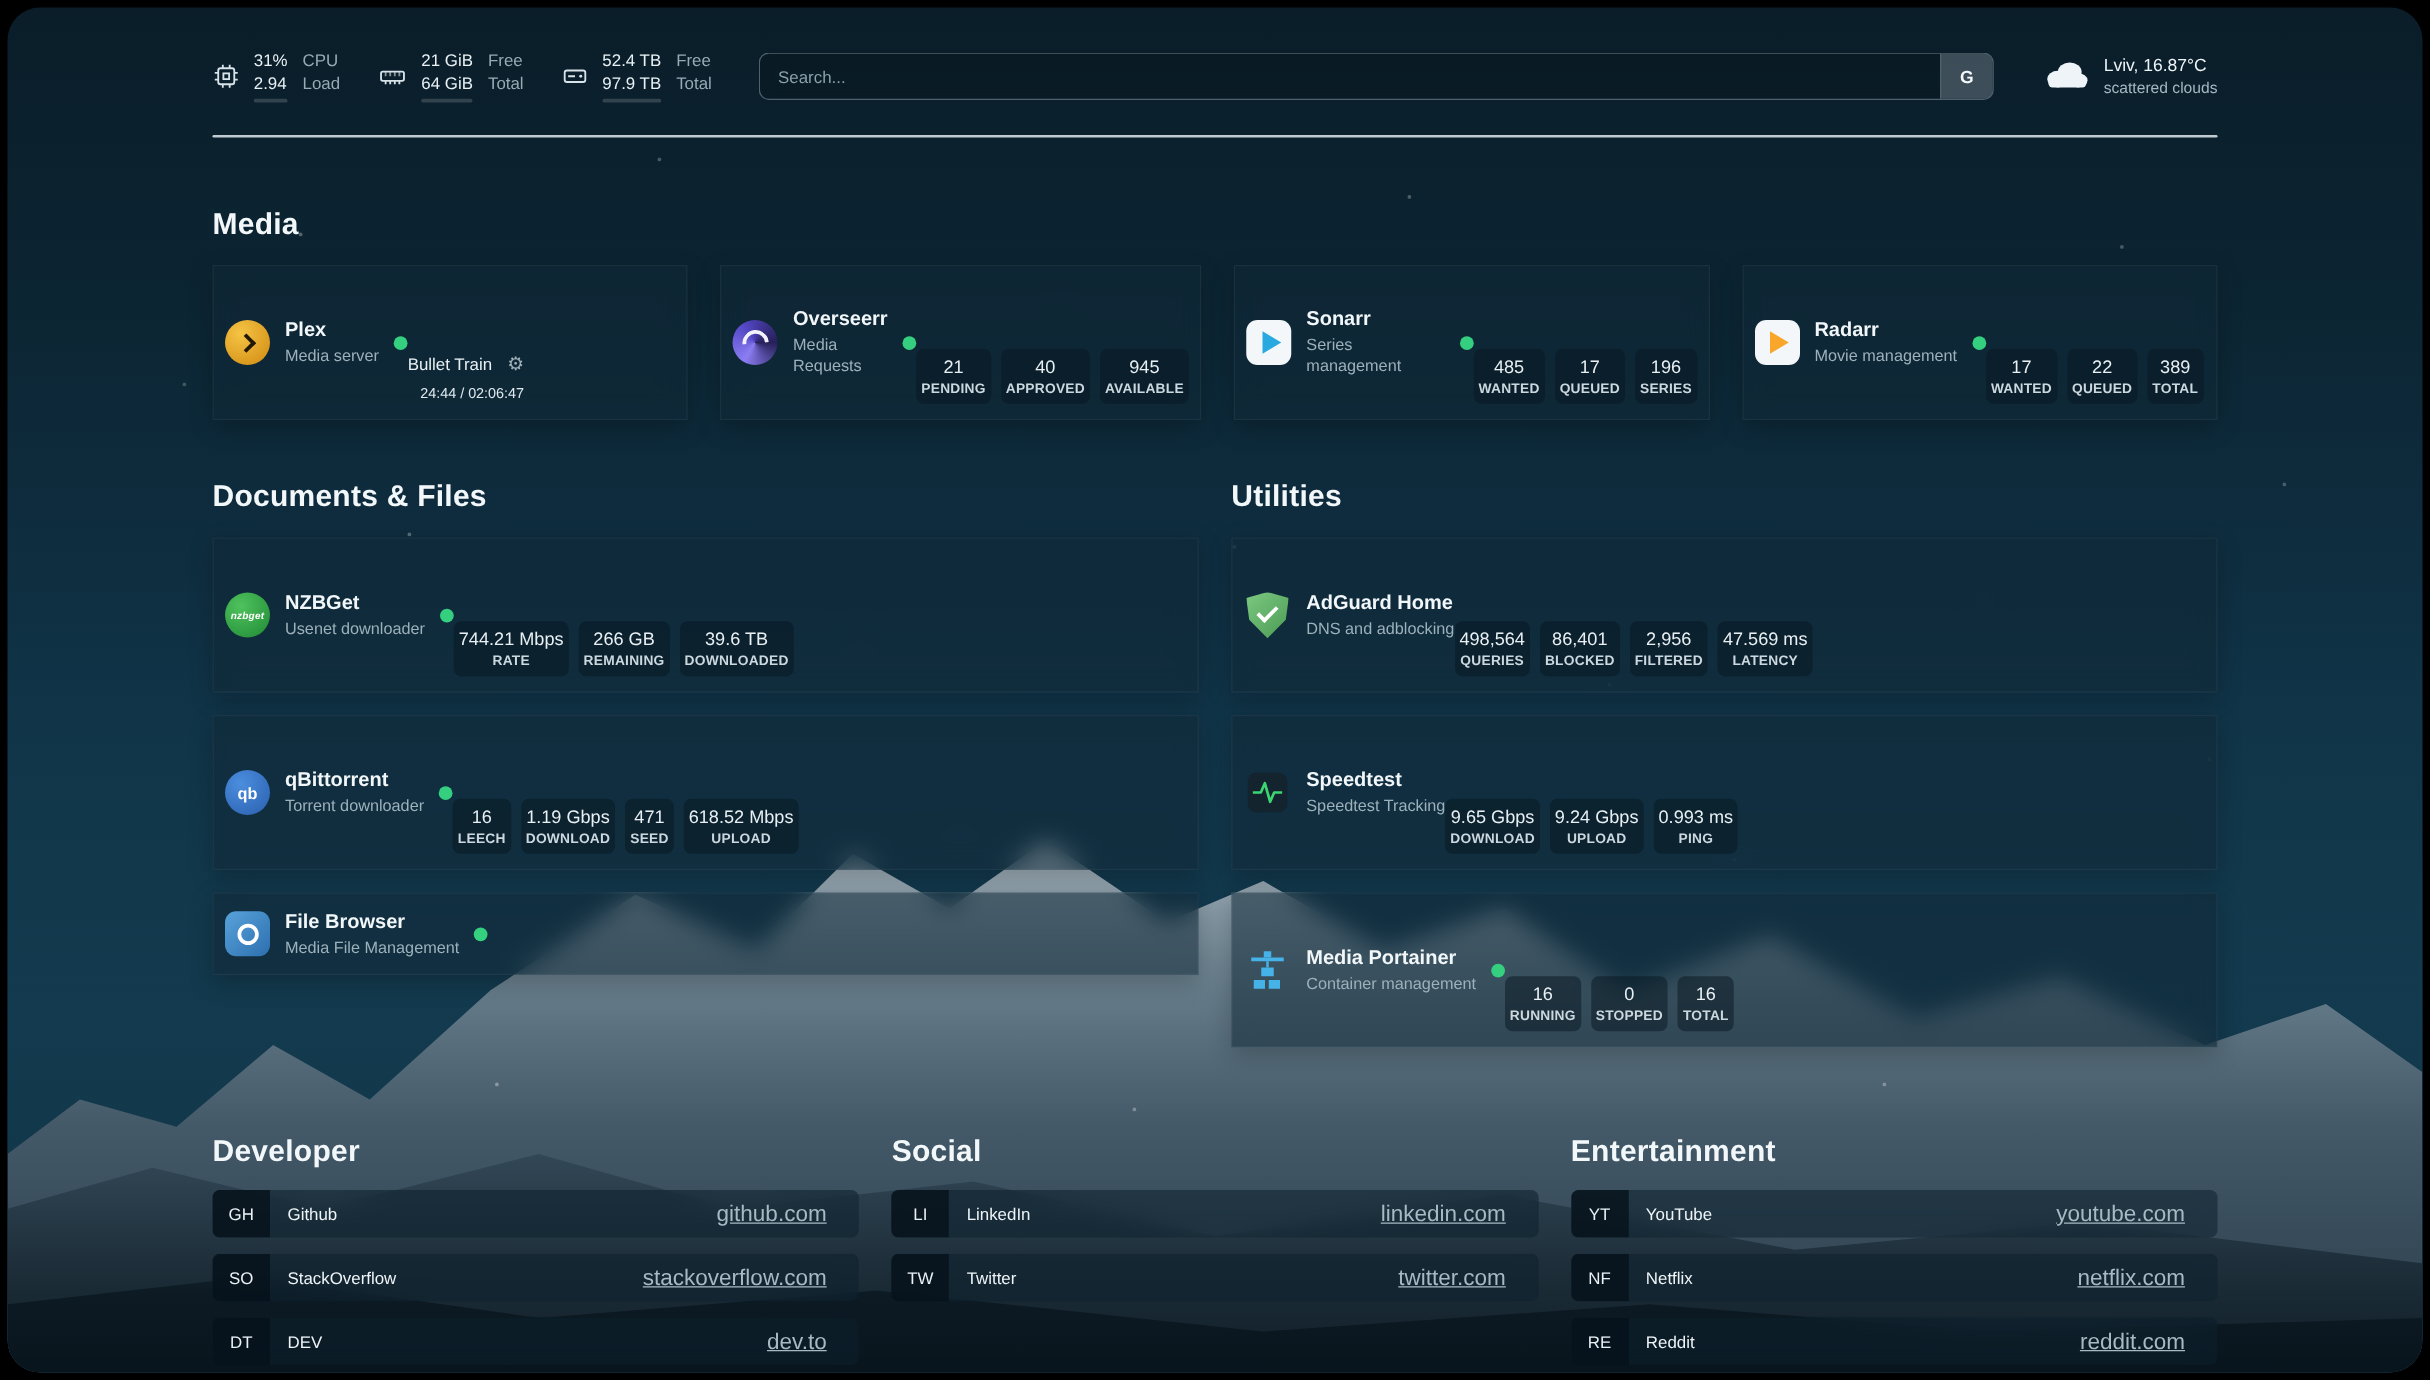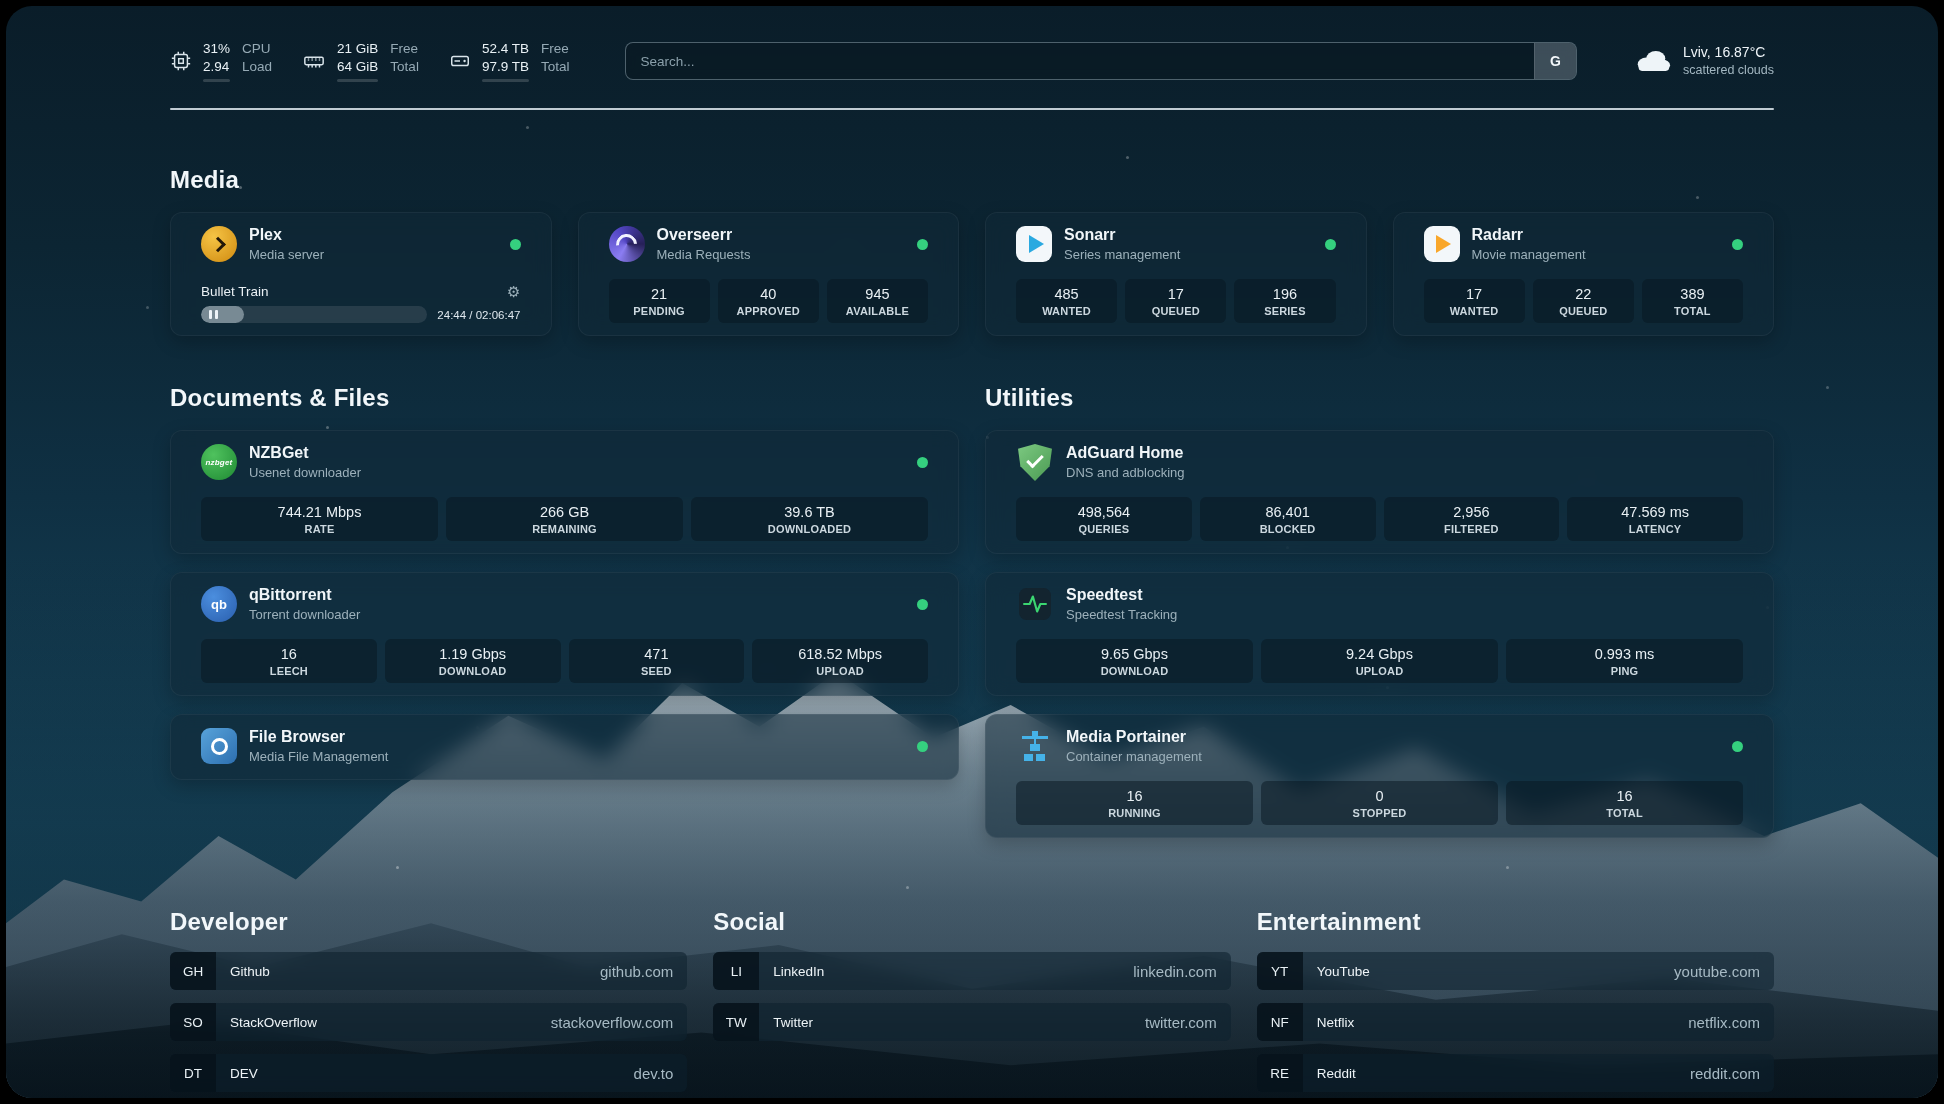--- a/index.html
+++ b/index.html
@@ -30,7 +30,7 @@
   .ui { position:relative; z-index:5; height:100%; }
 
   
-  .topbar { display:flex; align-items:center; padding:34px 164px 0 164px; gap:38px; }
+  .topbar { display:flex; align-items:center; padding:34px 164px 0 164px; gap:20px; }
   .widgets { display:flex; gap:30px; flex:0 0 auto; }
   .widget { display:flex; align-items:center; gap:11px; }
   .w-icon { display:flex; align-items:center; }

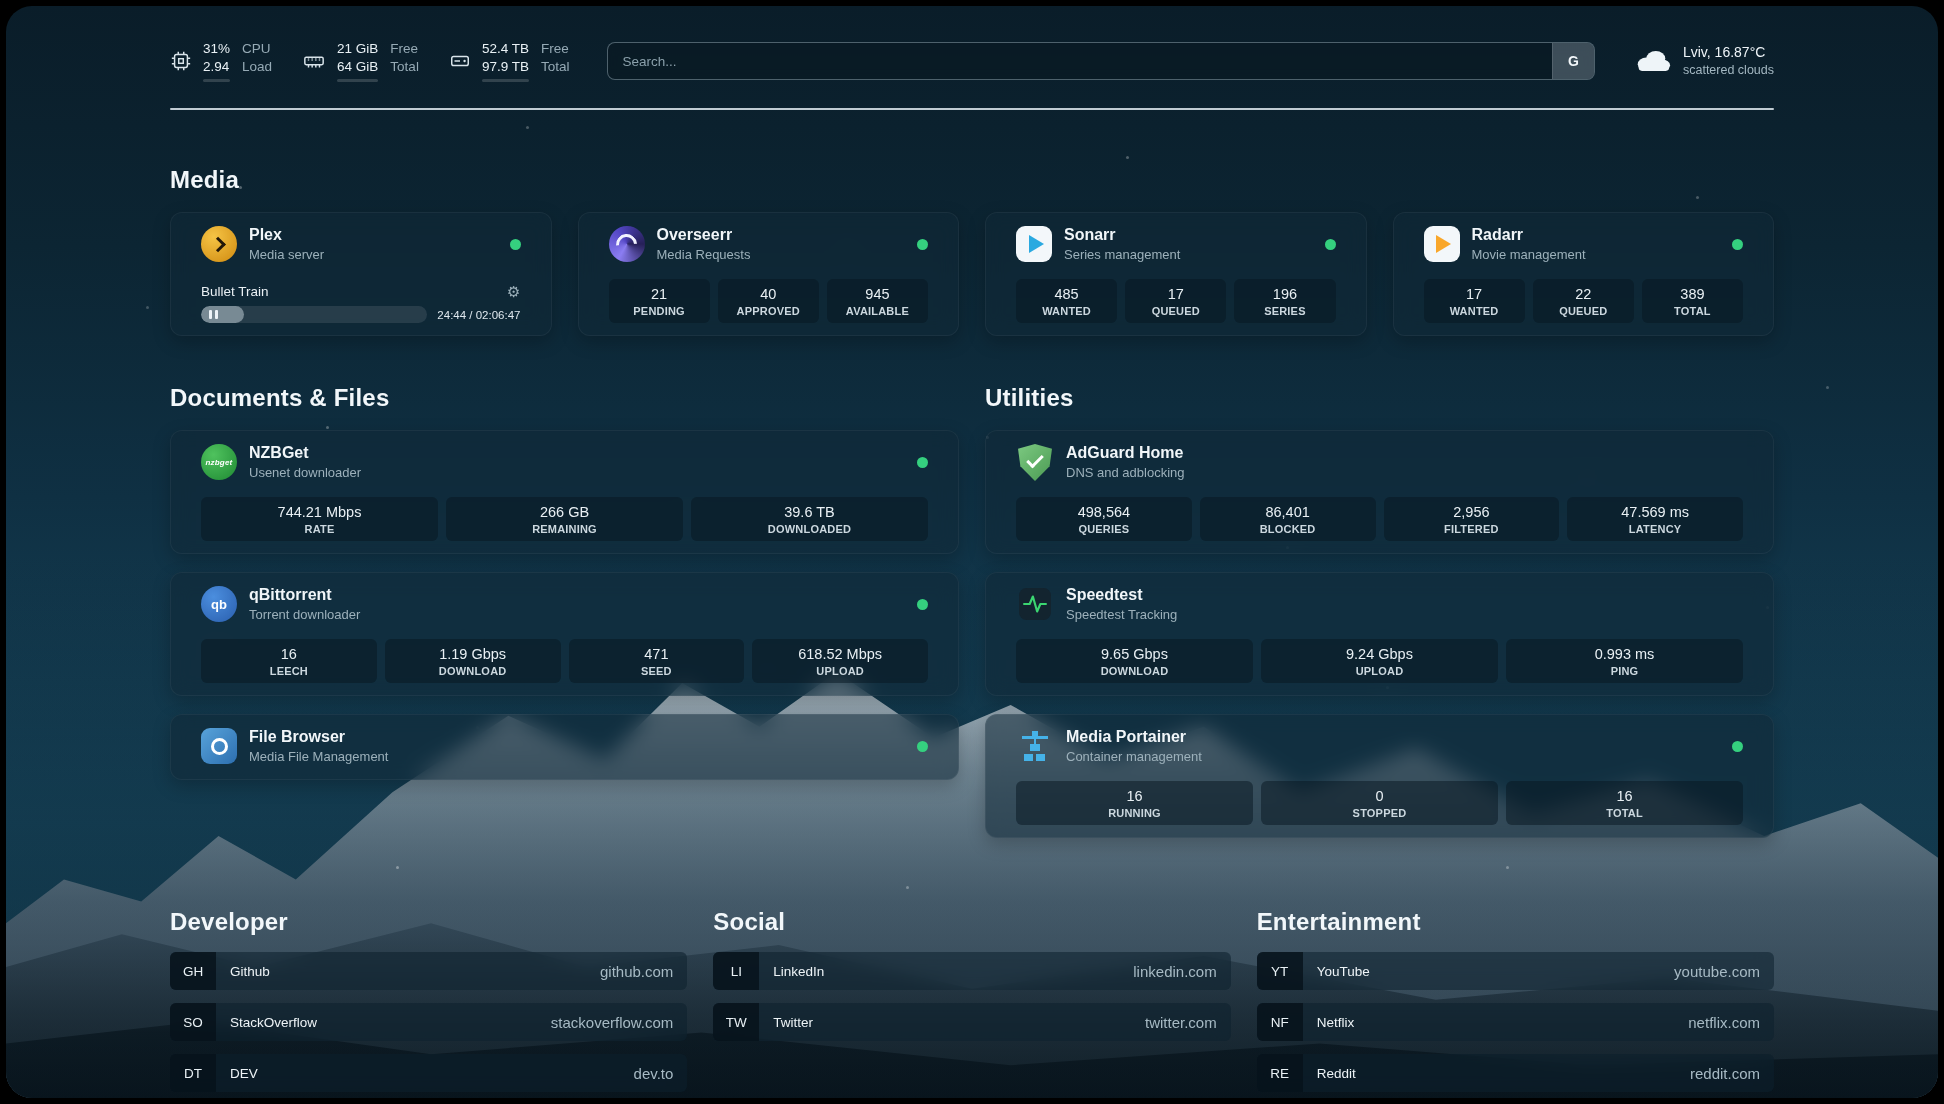--- a/index.html
+++ b/index.html
@@ -62,8 +62,8 @@
   .media-title { margin-top:56px; }
   .media-grid { display:grid; grid-template-columns:repeat(4,1fr); gap:26px; margin-top:18px; }
 
-  .card { background:rgba(16,40,54,.55); border:1px solid rgba(255,255,255,.05); border-radius:12px;
-    padding:12px 30px; backdrop-filter:blur(10px); box-shadow:0 6px 18px rgba(0,0,0,.22); display:flex; flex-direction:column; }
+  .card { background:rgba(16,40,54,.55); border:1px solid rgba(255,255,255,.05); border-radius:0;
+    padding:12px 9px; backdrop-filter:blur(10px); box-shadow:0 6px 18px rgba(0,0,0,.22); display:flex; flex-direction:row; }
   .media-grid .card { height:124px; }
 
   .svc-head { display:flex; align-items:center; gap:12px; }

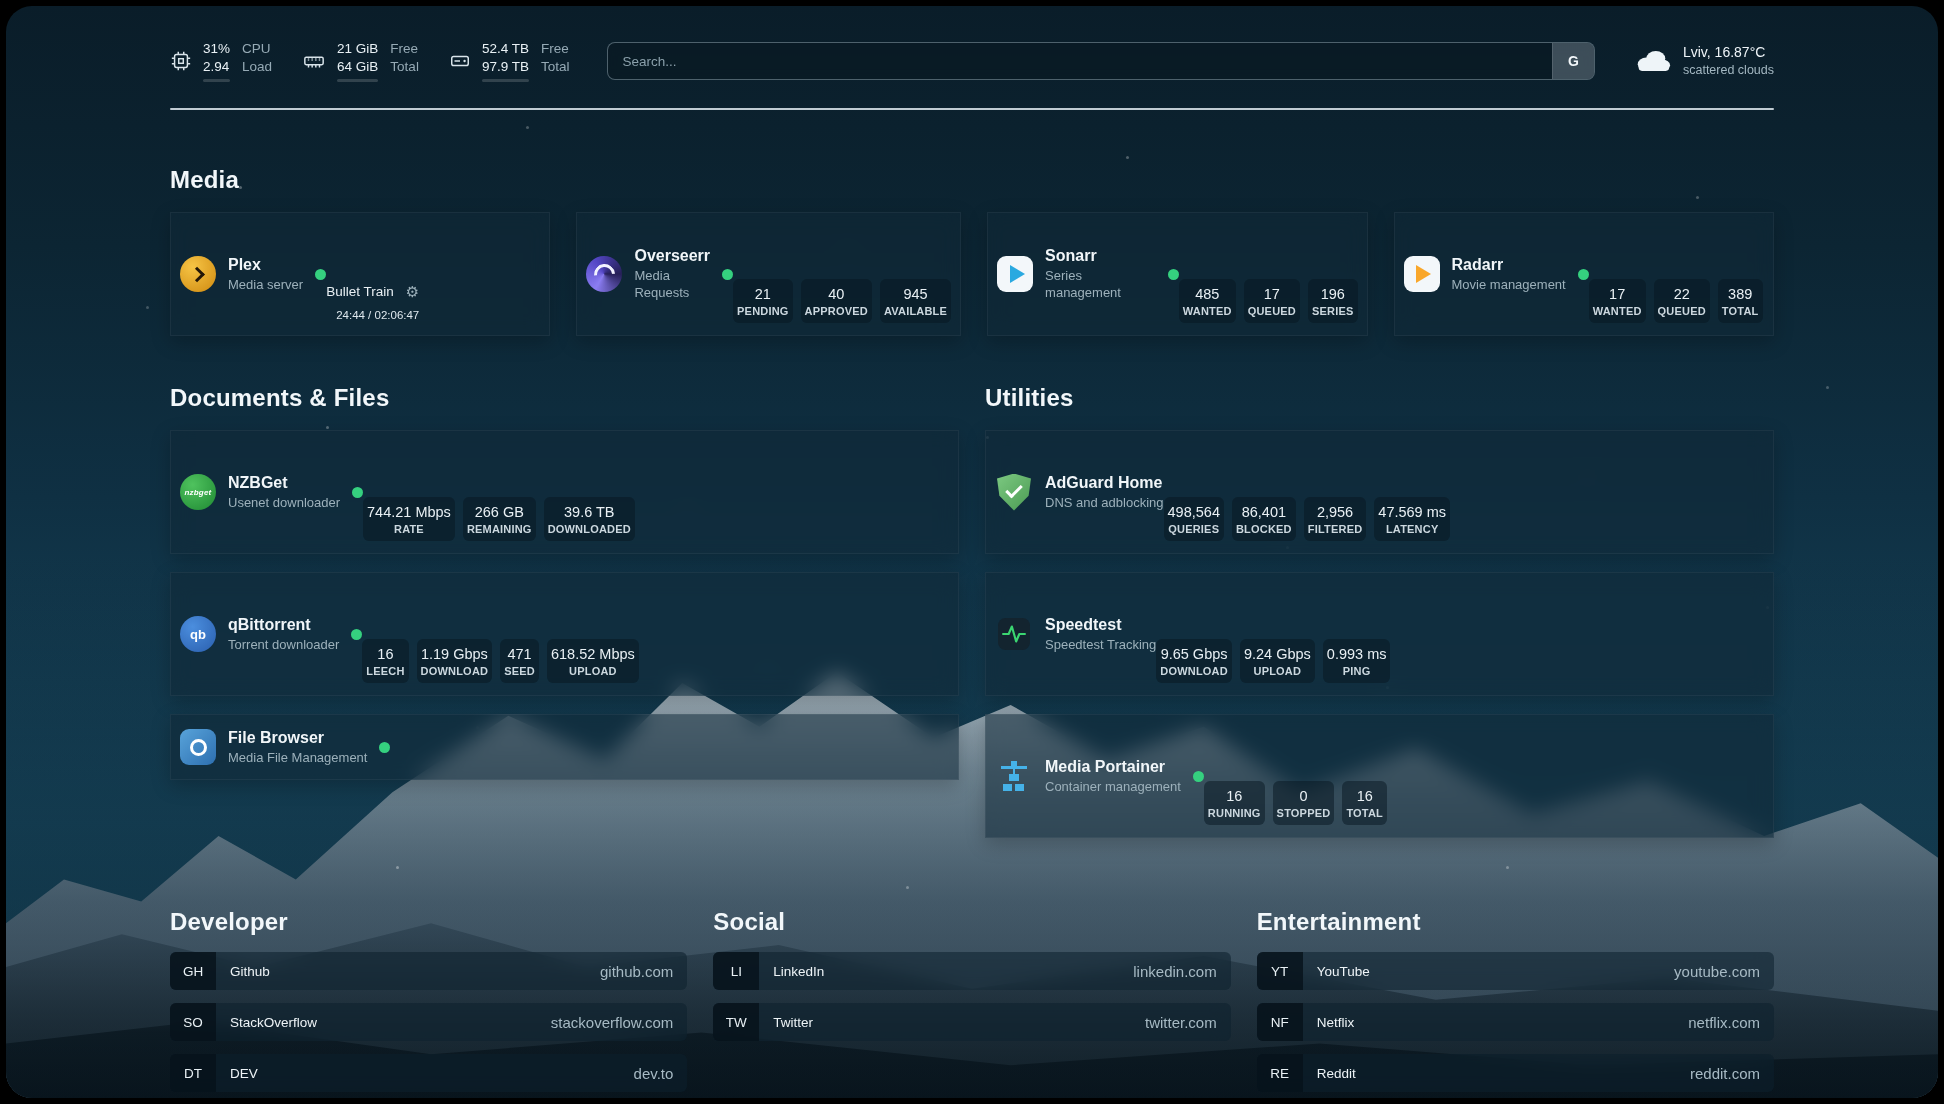--- a/index.html
+++ b/index.html
@@ -104,7 +104,7 @@
   .bm-abbr { width:46px; align-self:stretch; display:flex; align-items:center; justify-content:center;
     background:rgba(6,17,25,.78); font-size:13.5px; color:#e9f1f5; }
   .bm-name { margin-left:14px; font-size:13.5px; color:#eef4f7; }
-  .bm-url { margin-left:auto; margin-right:14px; font-size:15px; color:#a7bac4; }
+  .bm-url { margin-left:auto; margin-right:26px; font-size:18px; color:#a7bac4;text-decoration:underline; }
 
   
   .logo-circle { width:36px; height:36px; border-radius:50%; display:flex; align-items:center; justify-content:center; }

